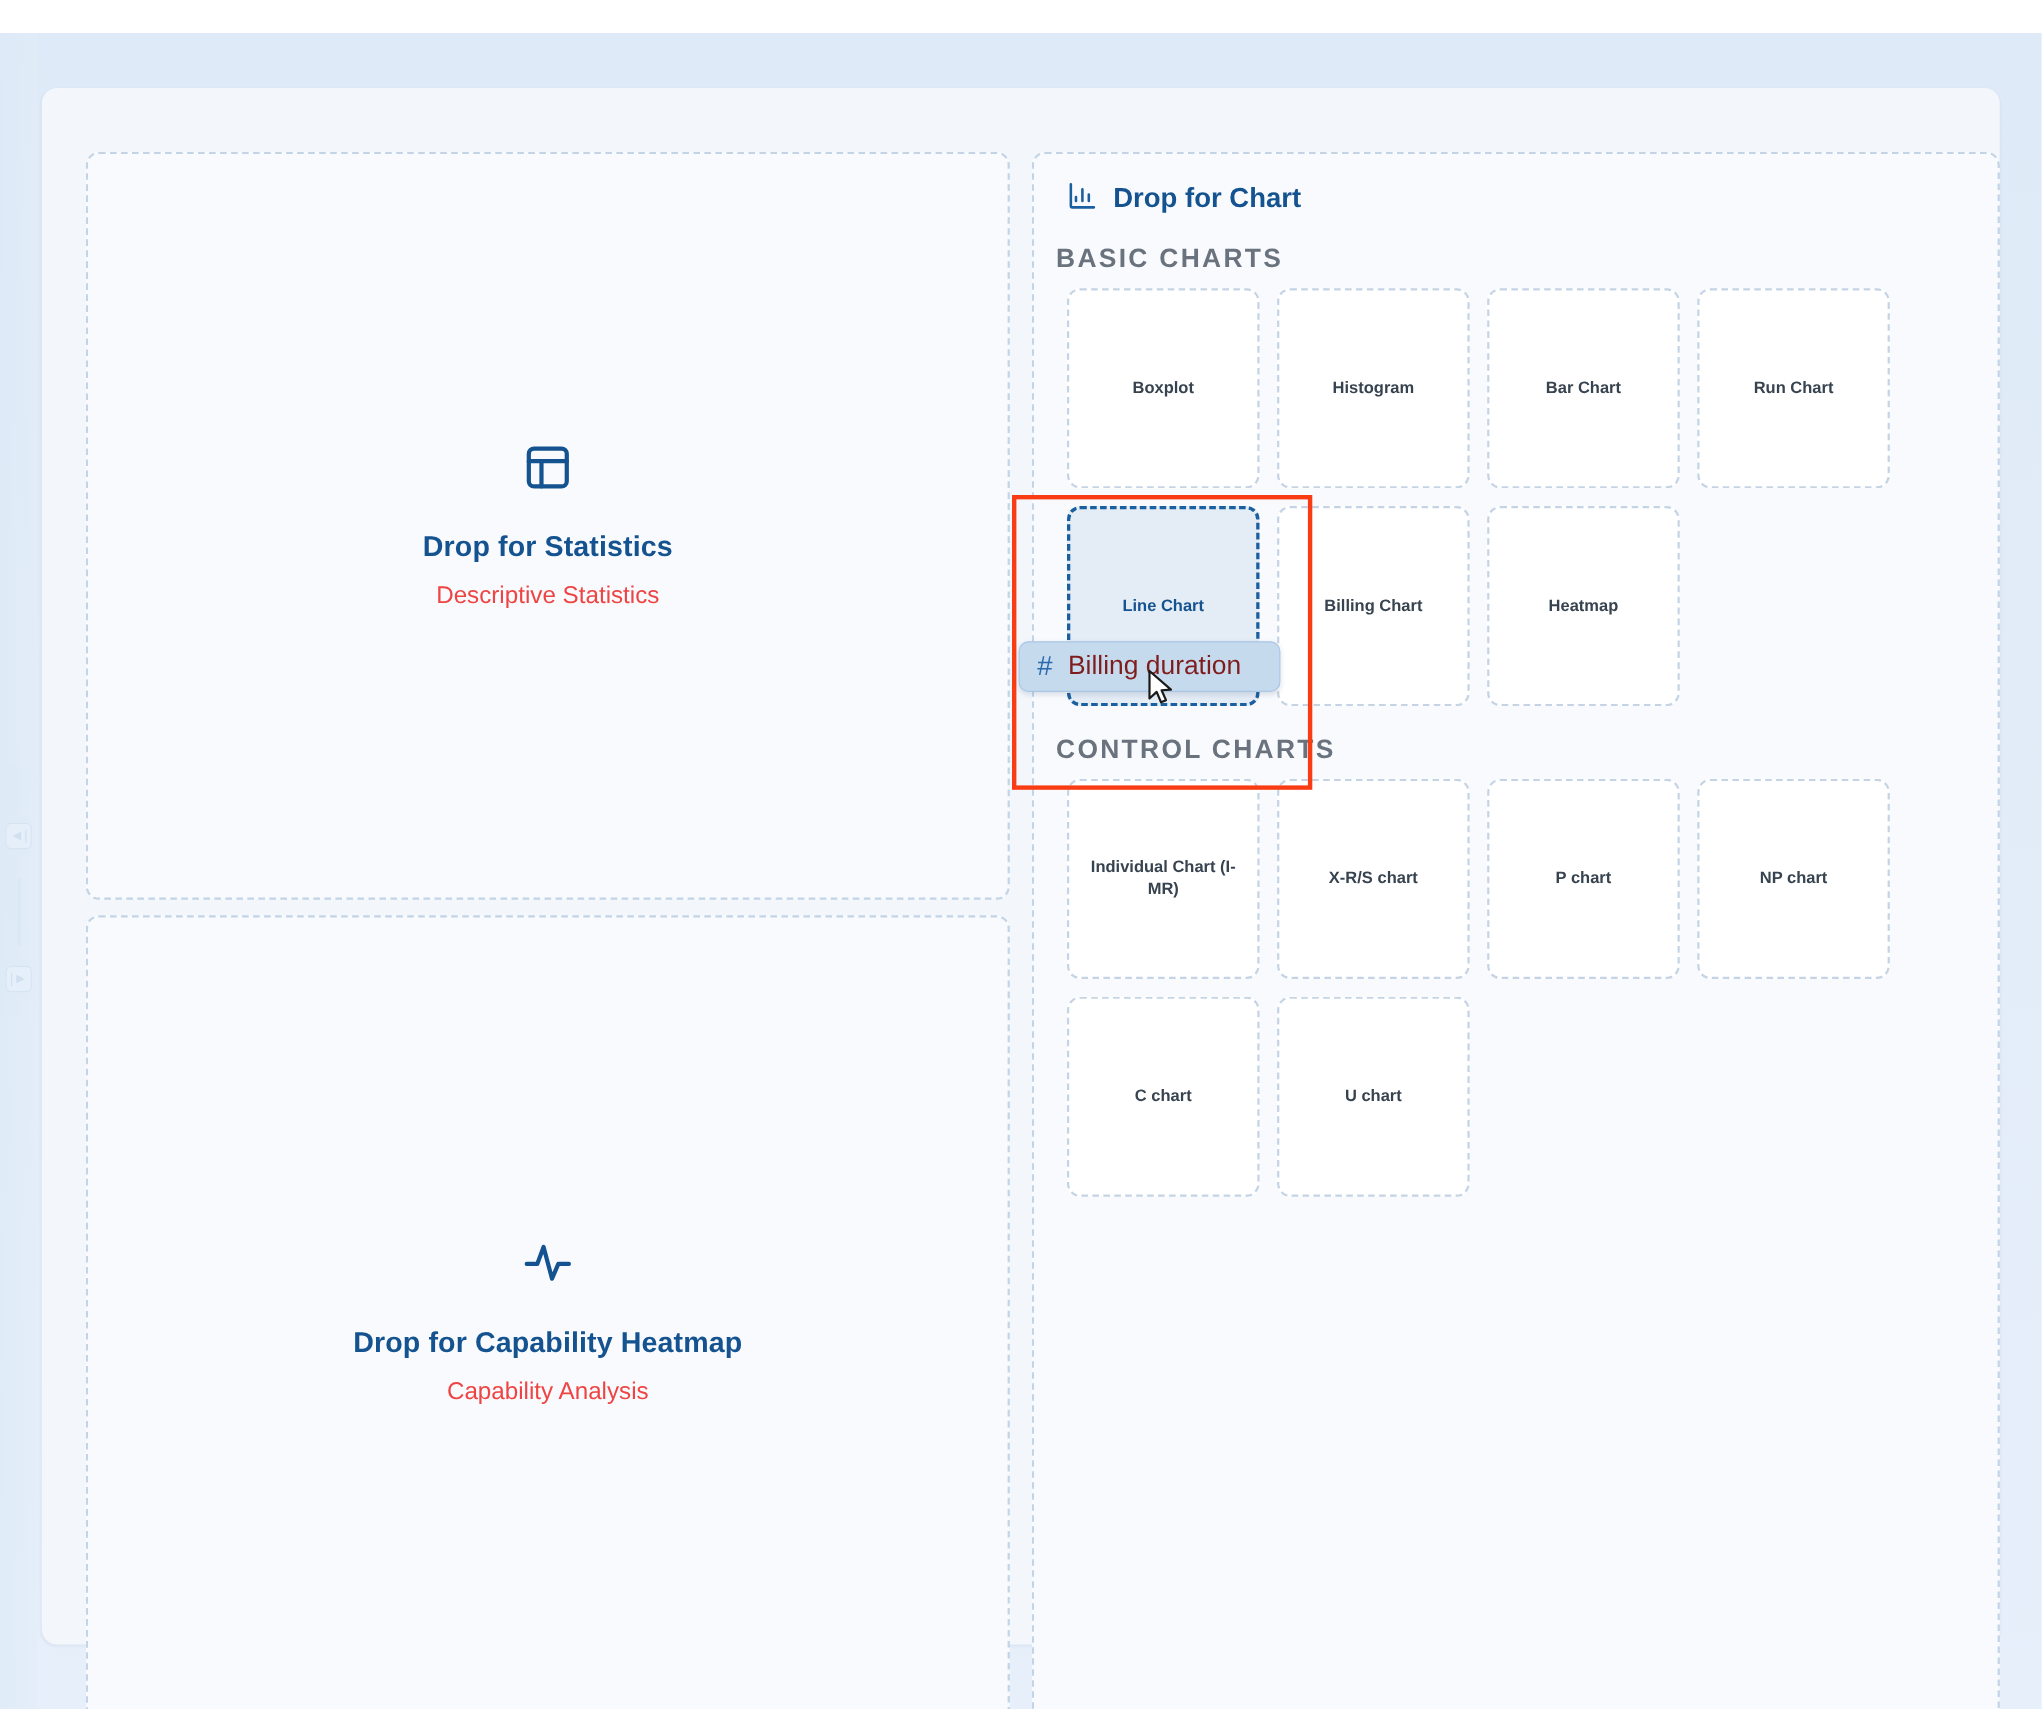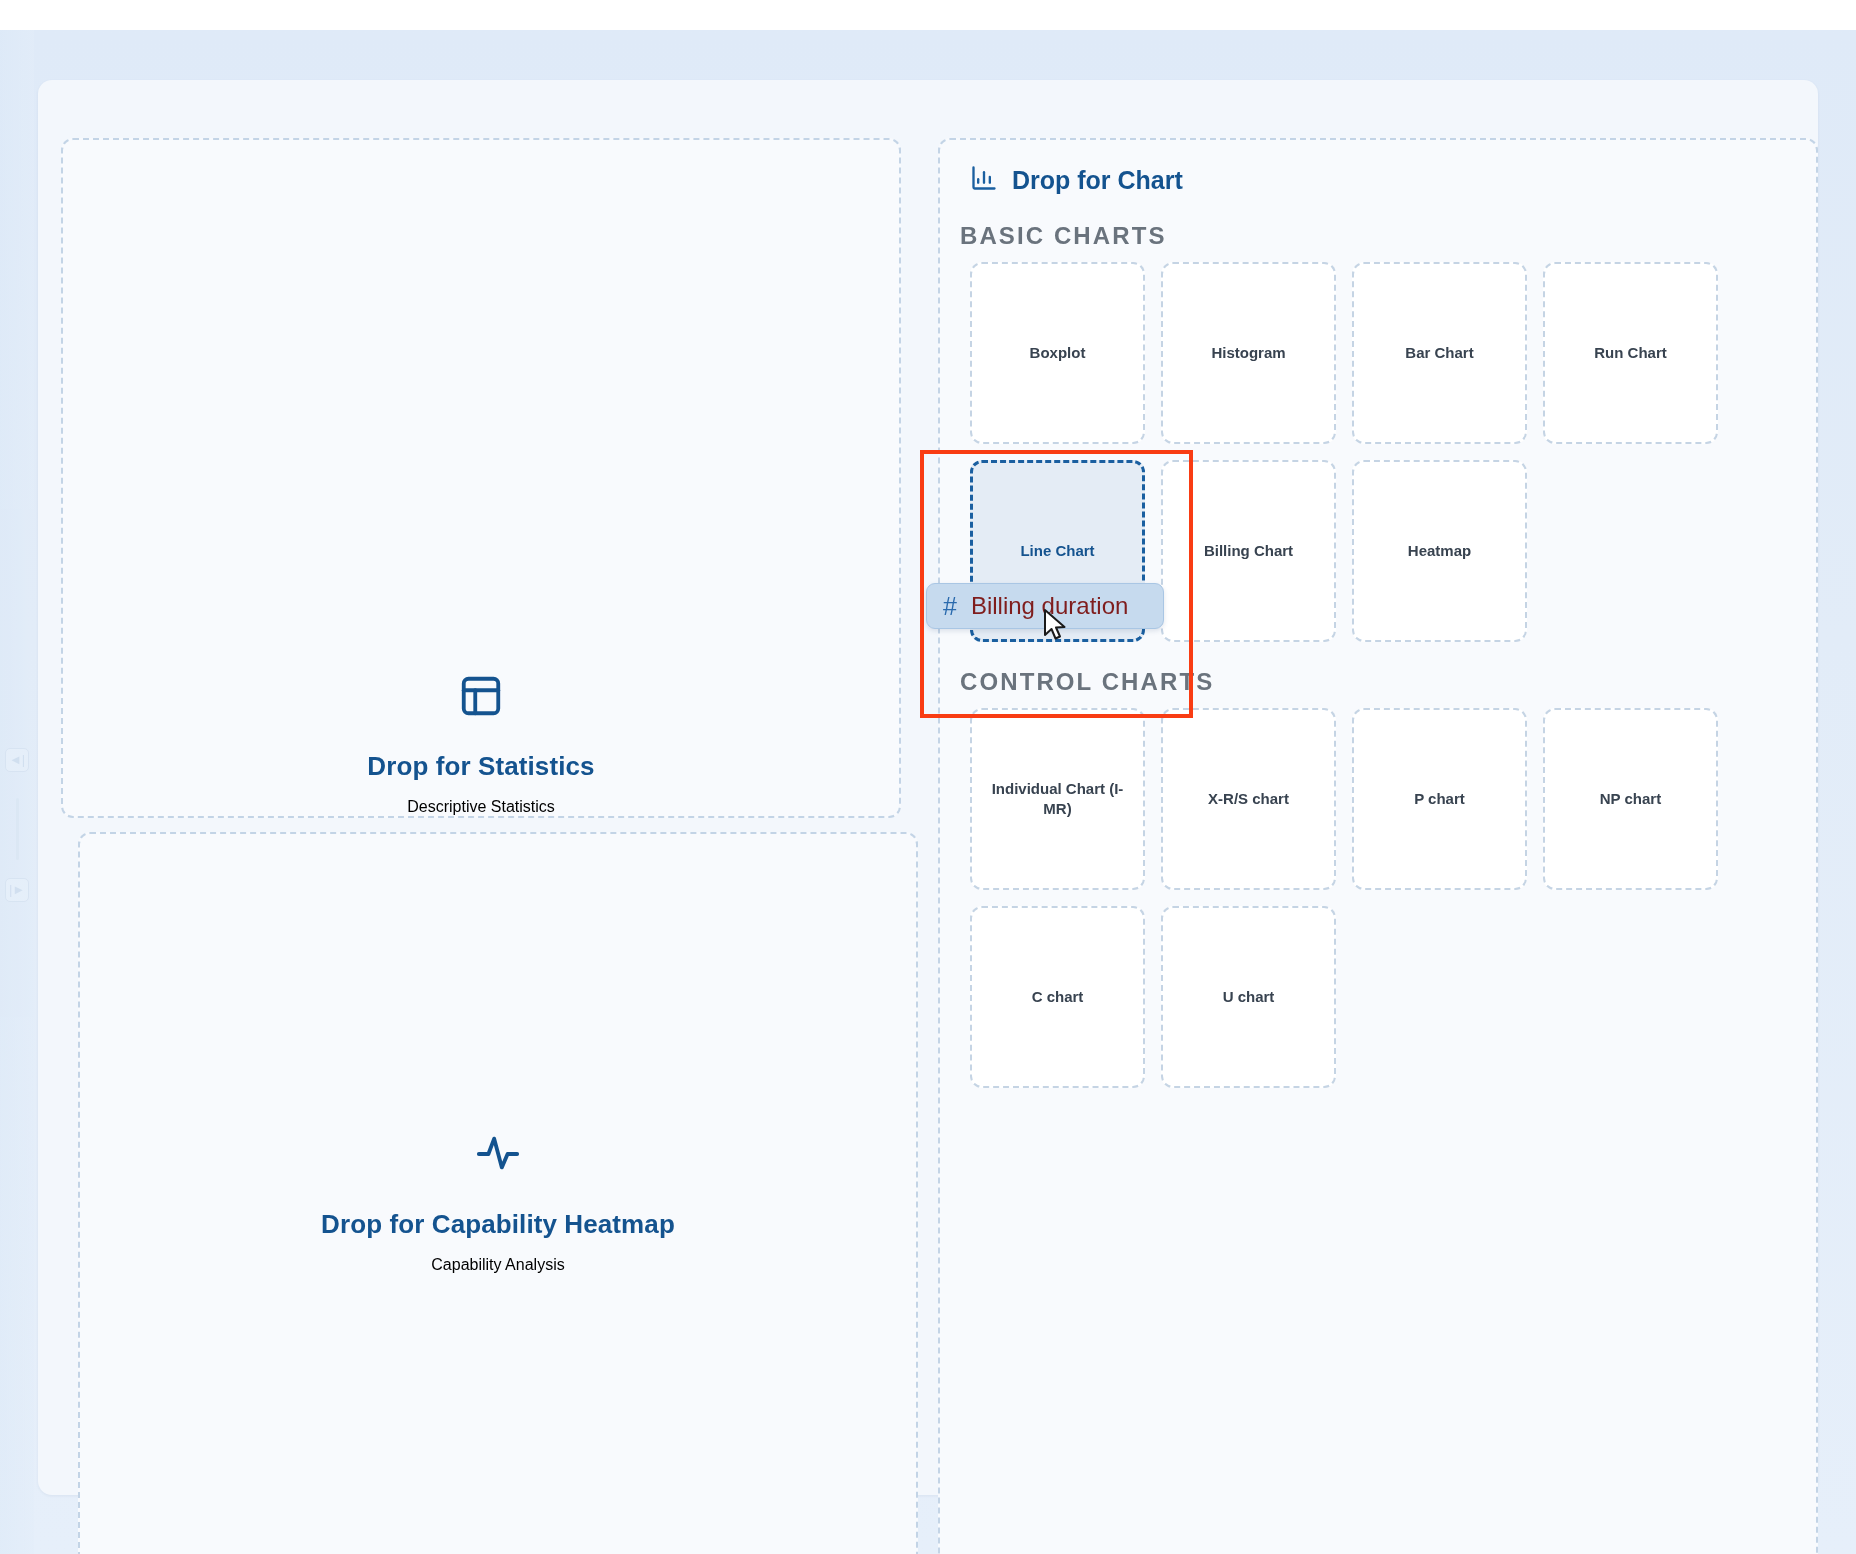--- a/index.html
+++ b/index.html
@@ -60,7 +60,7 @@
     display: flex; flex-direction: column;
     align-items: center; justify-content: center;
   }
-  #zone-statistics { left: 23px; top: 58px; width: 840px; height: 680px; justify-content: flex-end; }
+  #zone-statistics { left: 40px; top: 58px; width: 840px; height: 680px; }
   #zone-capability { left: 40px; top: 752px; width: 840px; height: 740px; }
 
   .zone-icon { margin-bottom: 28px; }

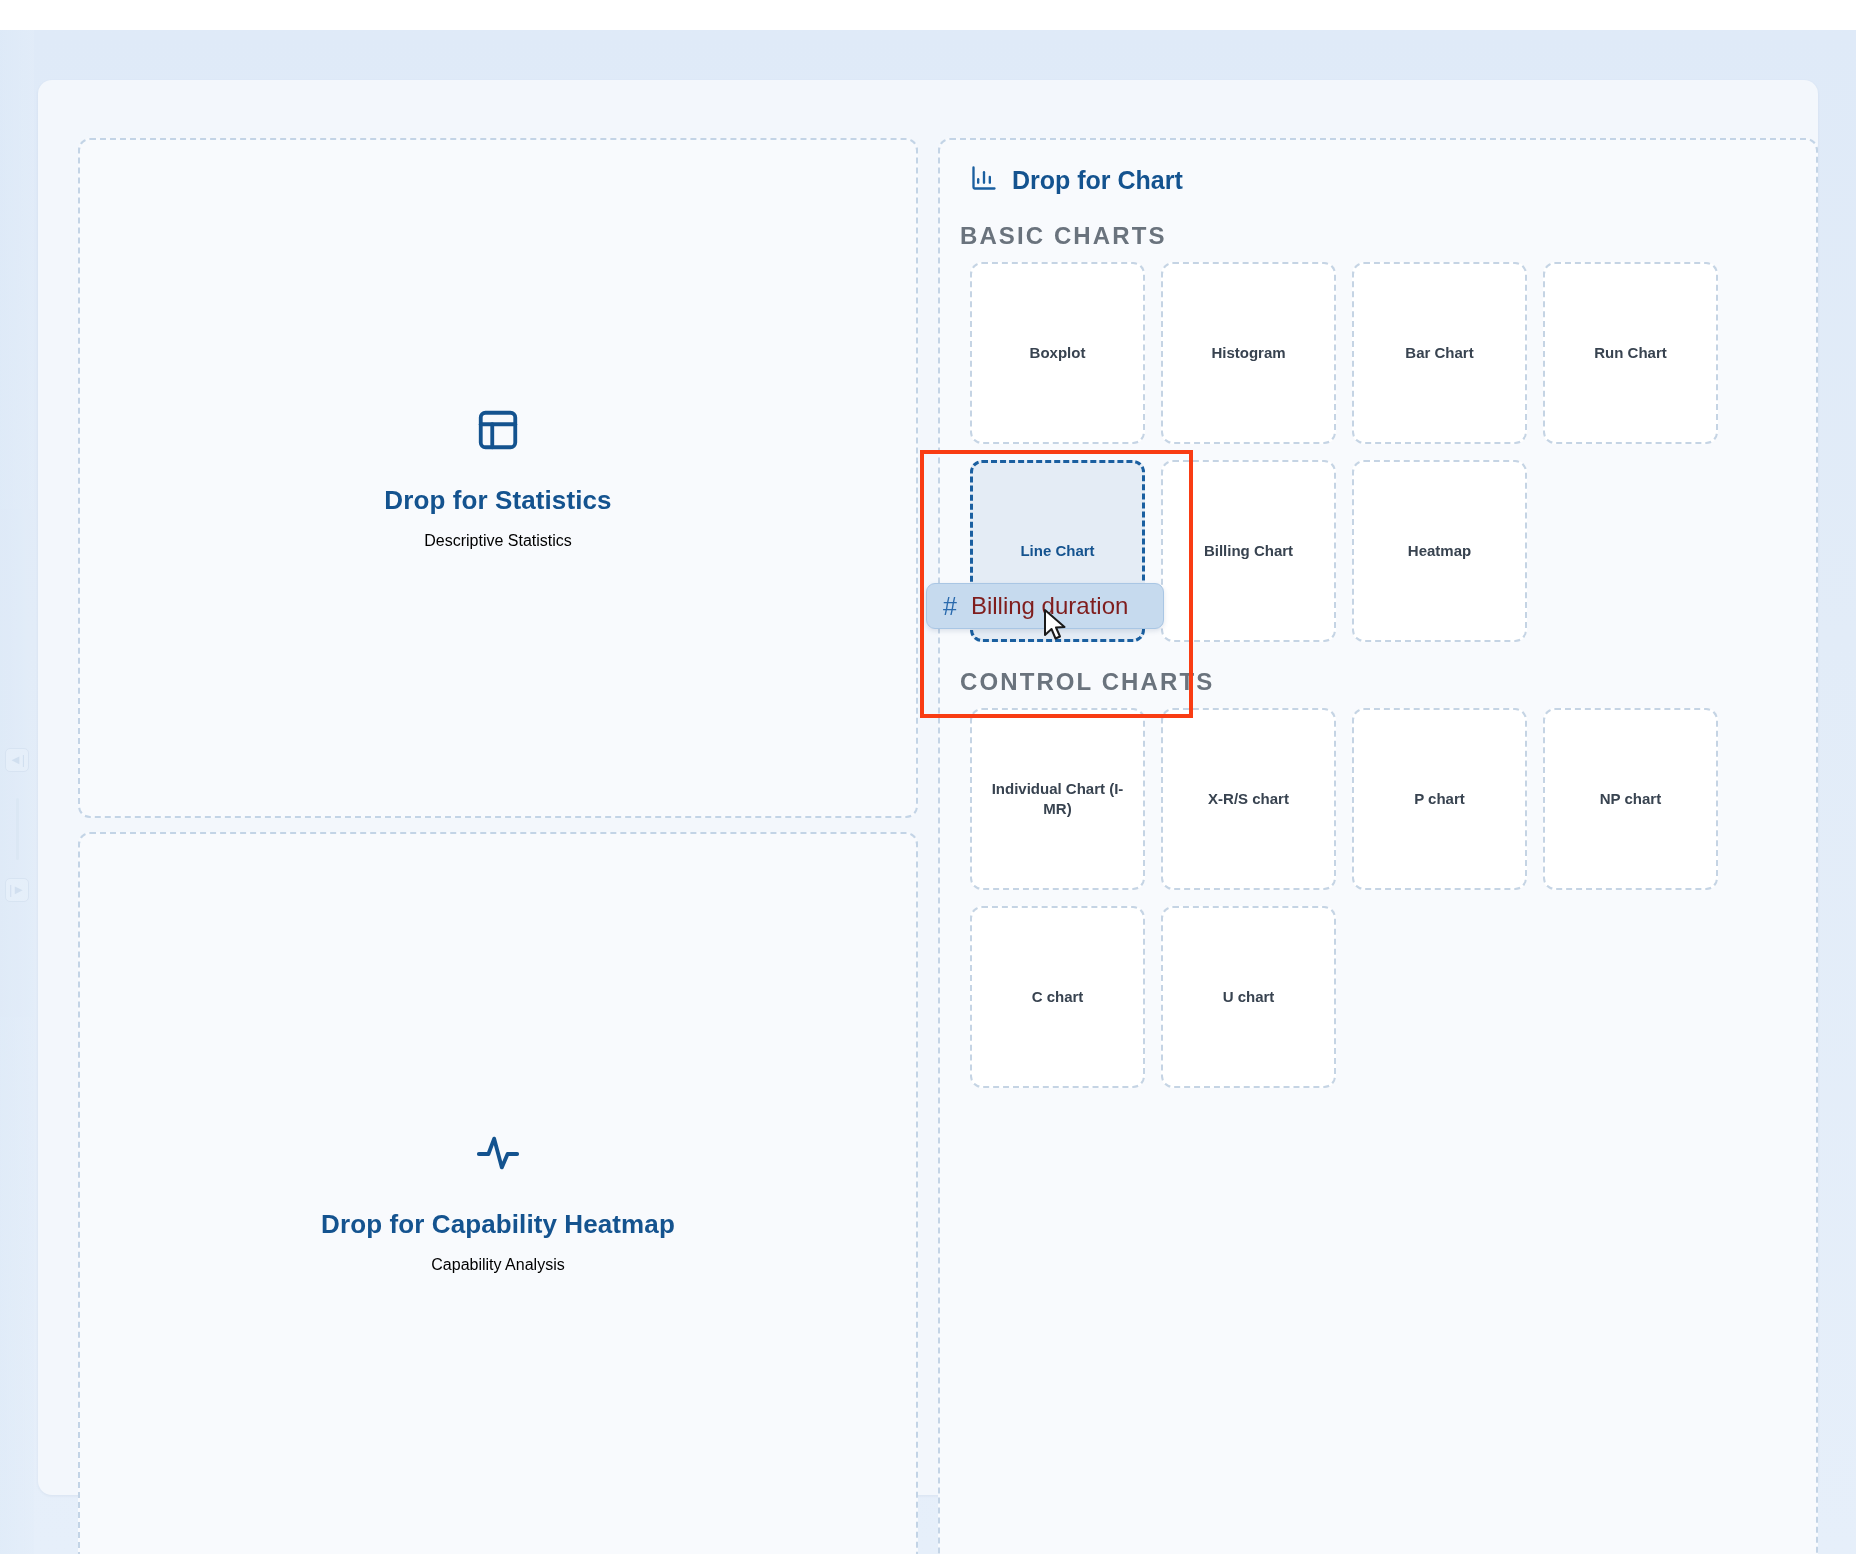--- a/index.html
+++ b/index.html
@@ -67,7 +67,7 @@
   .zone-title {
     font-size: 26px; font-weight: bold; color: #14538f; letter-spacing: .1px;
   }
-  .zone-sub { font-size: 16px; color: #000000; margin-top: 16px; }
+  .zone-sub { font-size: 22px; color: #ef4444; margin-top: 16px; }
 
   
   #zone-chart {

